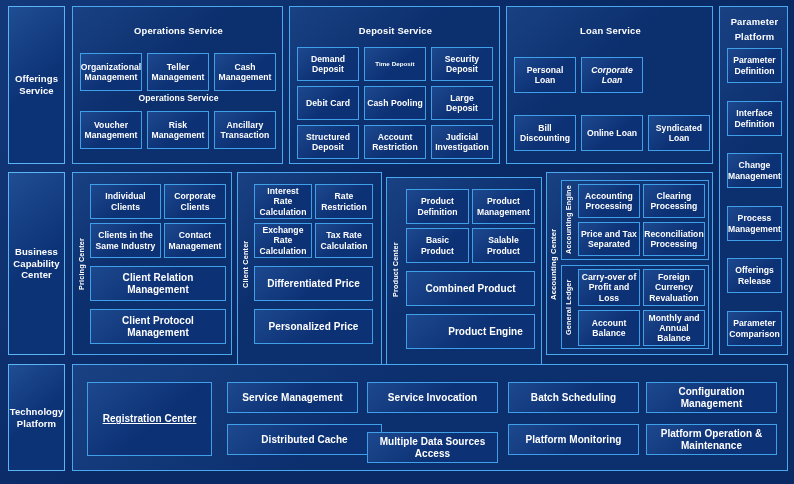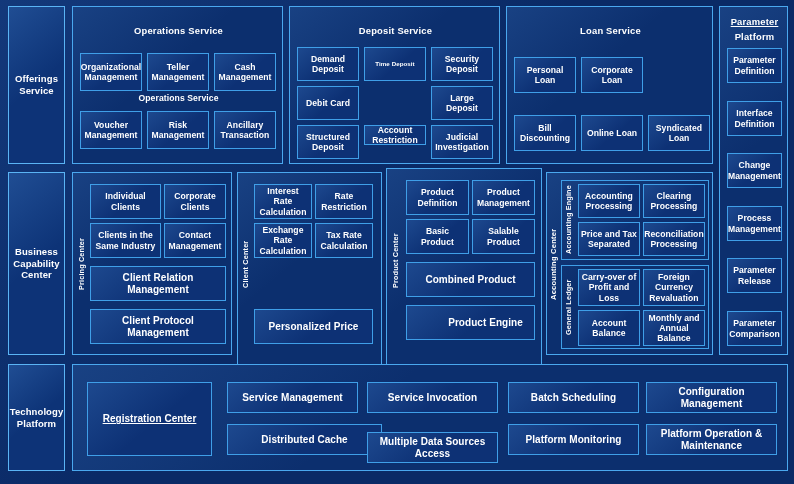--- a/index.html
+++ b/index.html
@@ -141,7 +141,7 @@
   </div>
 
   <div class="panel" style="left:719px;top:6px;width:69px;height:349px;">
-    <div class="panel-title" style="left:0;top:9px;width:69px;text-decoration:underline;">Parameter</div>
+    <div class="panel-title" style="left:0;top:9px;width:69px;">Parameter</div>
     <div class="panel-title" style="left:0;top:24px;width:69px;">Platform</div>
 
     <div class="cell" style="left:7px;top:41px;width:55px;height:35px;">Parameter Definition</div>

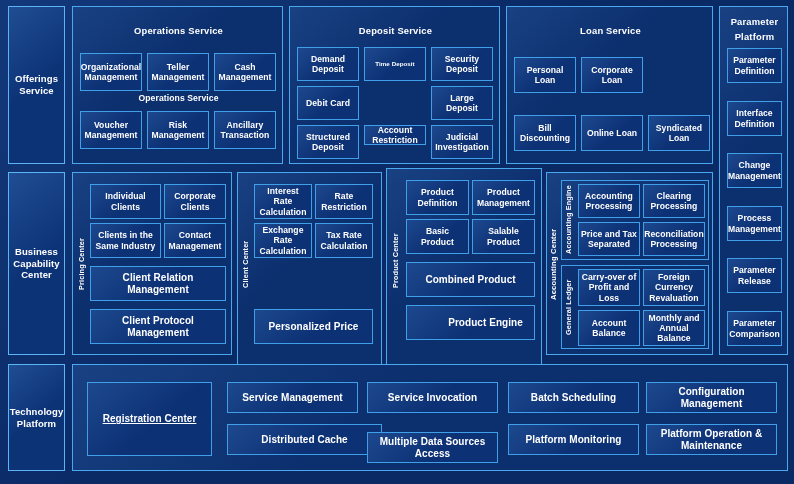--- a/index.html
+++ b/index.html
@@ -133,7 +133,7 @@
     <div class="panel-title" style="left:0;top:18px;width:207px;">Loan Service</div>
 
     <div class="cell" style="left:7px;top:50px;width:62px;height:36px;">Personal Loan</div>
-    <div class="cell" style="left:74px;top:50px;width:62px;height:36px;">Corporate Loan</div>
+    <div class="cell" style="left:74px;top:50px;width:62px;height:36px;font-style:italic;">Corporate Loan</div>
 
     <div class="cell" style="left:7px;top:108px;width:62px;height:36px;">Bill Discounting</div>
     <div class="cell" style="left:74px;top:108px;width:62px;height:36px;">Online Loan</div>

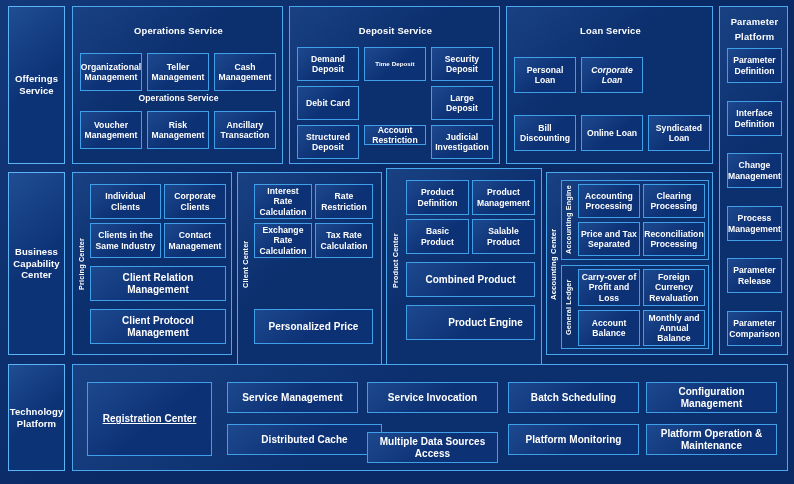--- a/index.html
+++ b/index.html
@@ -122,6 +122,7 @@
     <div class="cell" style="left:141px;top:40px;width:62px;height:34px;">Security Deposit</div>
 
     <div class="cell" style="left:7px;top:79px;width:62px;height:34px;">Debit Card</div>
+    <div class="cell" style="left:74px;top:79px;width:62px;height:34px;">Cash Pooling</div>
     <div class="cell" style="left:141px;top:79px;width:62px;height:34px;">Large Deposit</div>
 
     <div class="cell" style="left:7px;top:118px;width:62px;height:34px;">Structured Deposit</div>

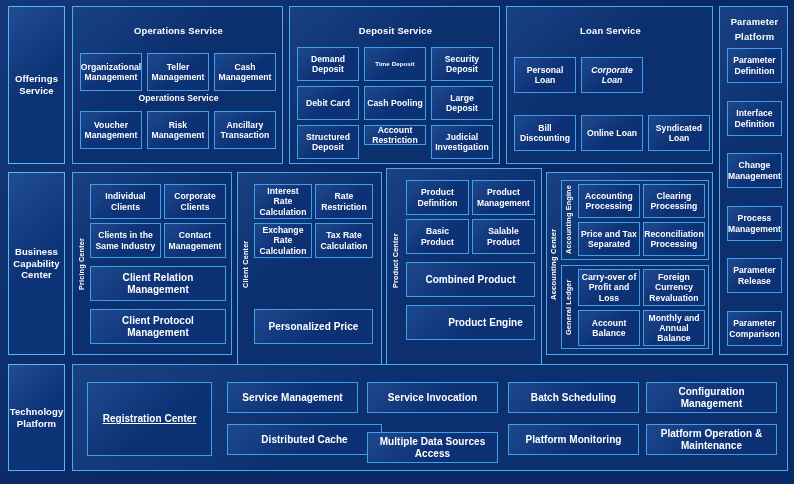--- a/index.html
+++ b/index.html
@@ -126,7 +126,7 @@
     <div class="cell" style="left:141px;top:79px;width:62px;height:34px;">Large Deposit</div>
 
     <div class="cell" style="left:7px;top:118px;width:62px;height:34px;">Structured Deposit</div>
-    <div class="cell" style="left:74px;top:118px;width:62px;height:20px;">Account Restriction</div>
+    <div class="cell" style="left:74px;top:118px;width:62px;height:34px;">Account Restriction</div>
     <div class="cell" style="left:141px;top:118px;width:62px;height:34px;">Judicial Investigation</div>
   </div>
 

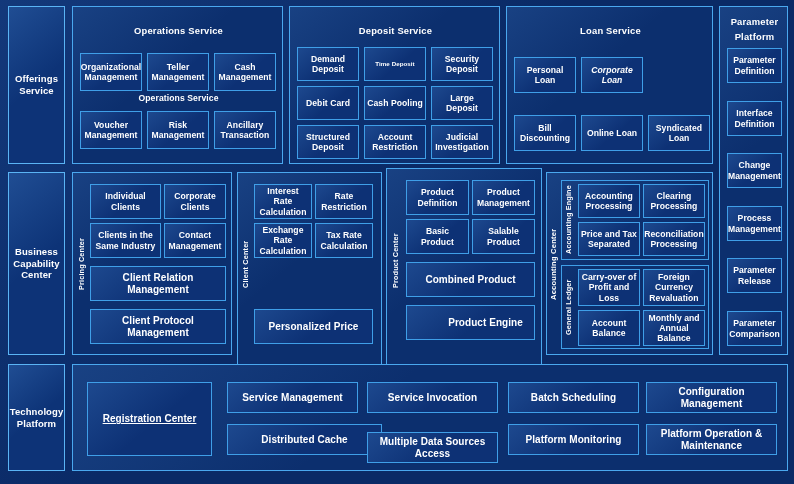--- a/index.html
+++ b/index.html
@@ -178,7 +178,7 @@
     <div class="cell wide" style="left:16px;top:136px;width:119px;height:35px;">Personalized Price</div>
   </div>
 
-  <div class="panel" style="left:386px;top:168px;width:156px;height:229px;">
+  <div class="panel" style="left:386px;top:177px;width:156px;height:229px;">
     <div class="vlabel" style="left:2px;top:0;width:12px;height:183px;">Product Center</div>
 
     <div class="cell" style="left:19px;top:11px;width:63px;height:35px;">Product Definition</div>

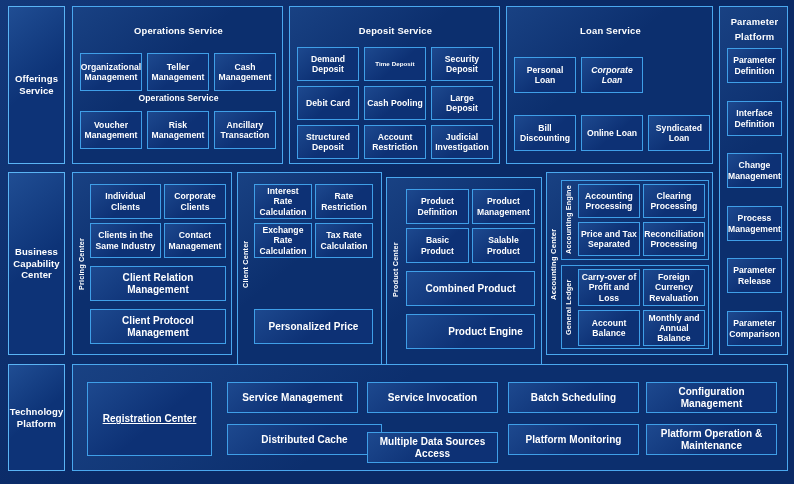--- a/index.html
+++ b/index.html
@@ -149,7 +149,7 @@
     <div class="cell" style="left:7px;top:94px;width:55px;height:35px;">Interface Definition</div>
     <div class="cell" style="left:7px;top:146px;width:55px;height:35px;">Change Management</div>
     <div class="cell" style="left:7px;top:199px;width:55px;height:35px;">Process Management</div>
-    <div class="cell" style="left:7px;top:251px;width:55px;height:35px;">Parameter Release</div>
+    <div class="cell" style="left:7px;top:251px;width:55px;height:35px;">Offerings Release</div>
     <div class="cell" style="left:7px;top:304px;width:55px;height:35px;">Parameter Comparison</div>
   </div>
 

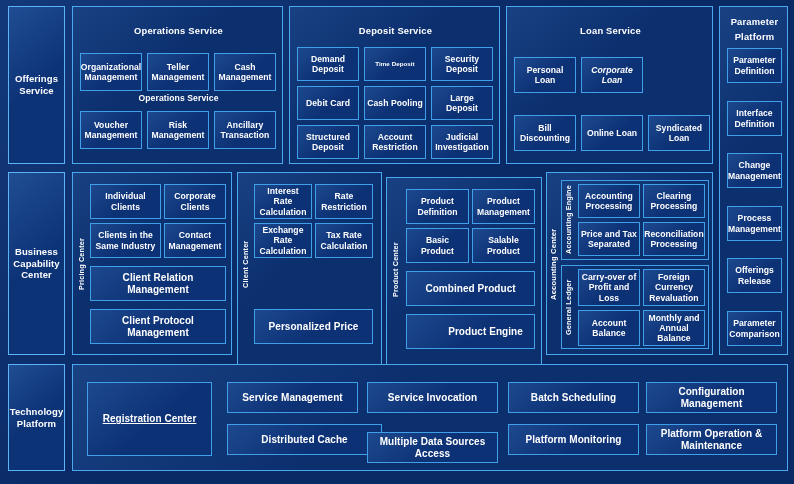--- a/index.html
+++ b/index.html
@@ -175,6 +175,7 @@
     <div class="cell" style="left:77px;top:11px;width:58px;height:35px;">Rate Restriction</div>
     <div class="cell" style="left:16px;top:50px;width:58px;height:35px;">Exchange Rate Calculation</div>
     <div class="cell" style="left:77px;top:50px;width:58px;height:35px;">Tax Rate Calculation</div>
+    <div class="cell wide" style="left:16px;top:93px;width:119px;height:35px;">Differentiated Price</div>
     <div class="cell wide" style="left:16px;top:136px;width:119px;height:35px;">Personalized Price</div>
   </div>
 

